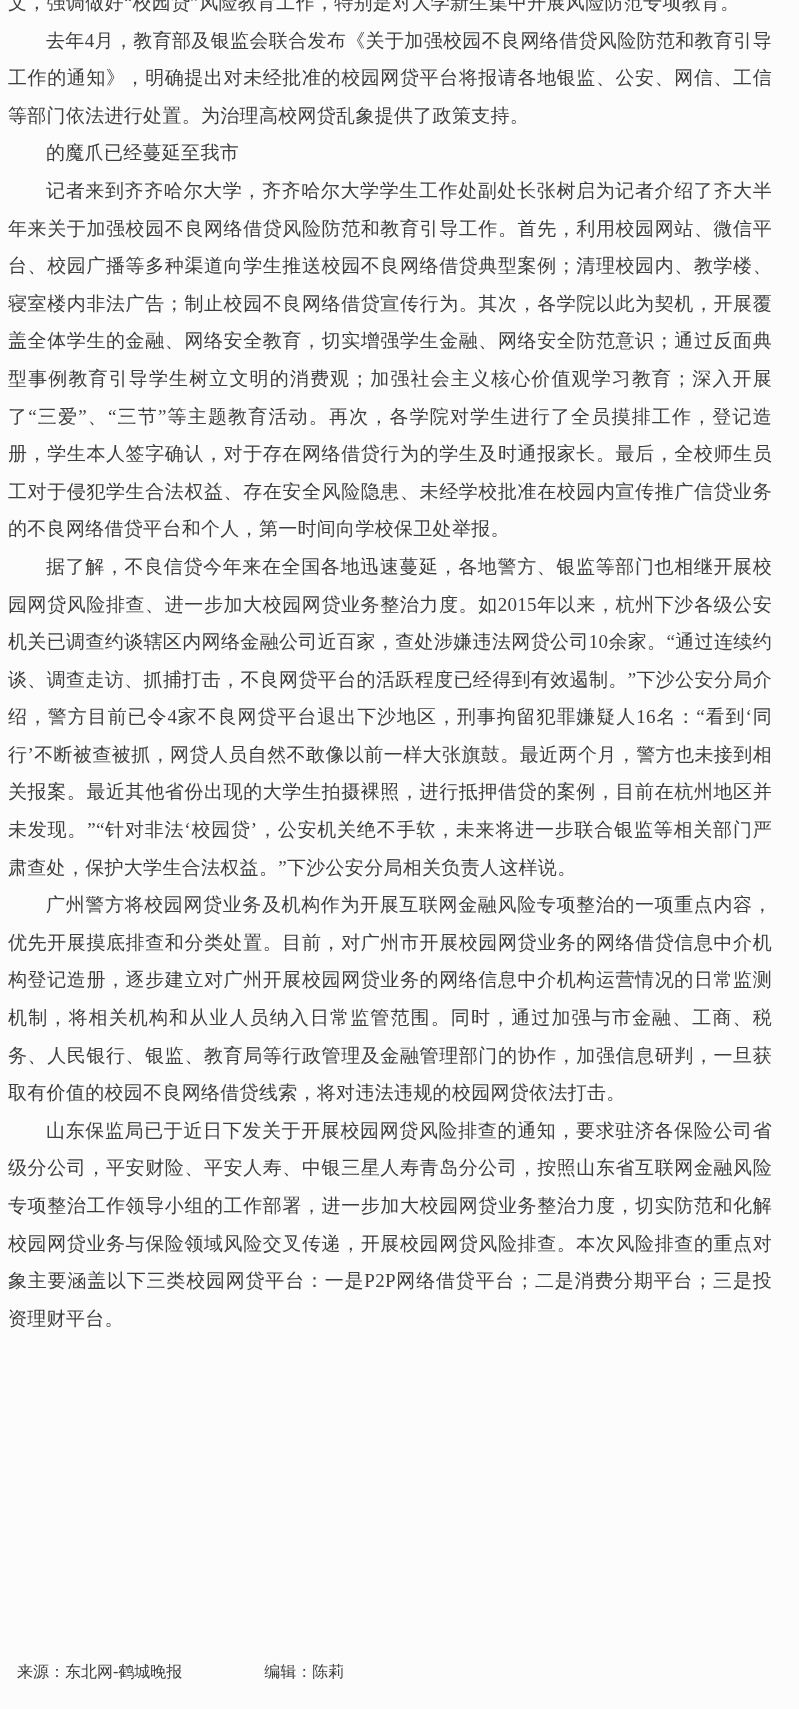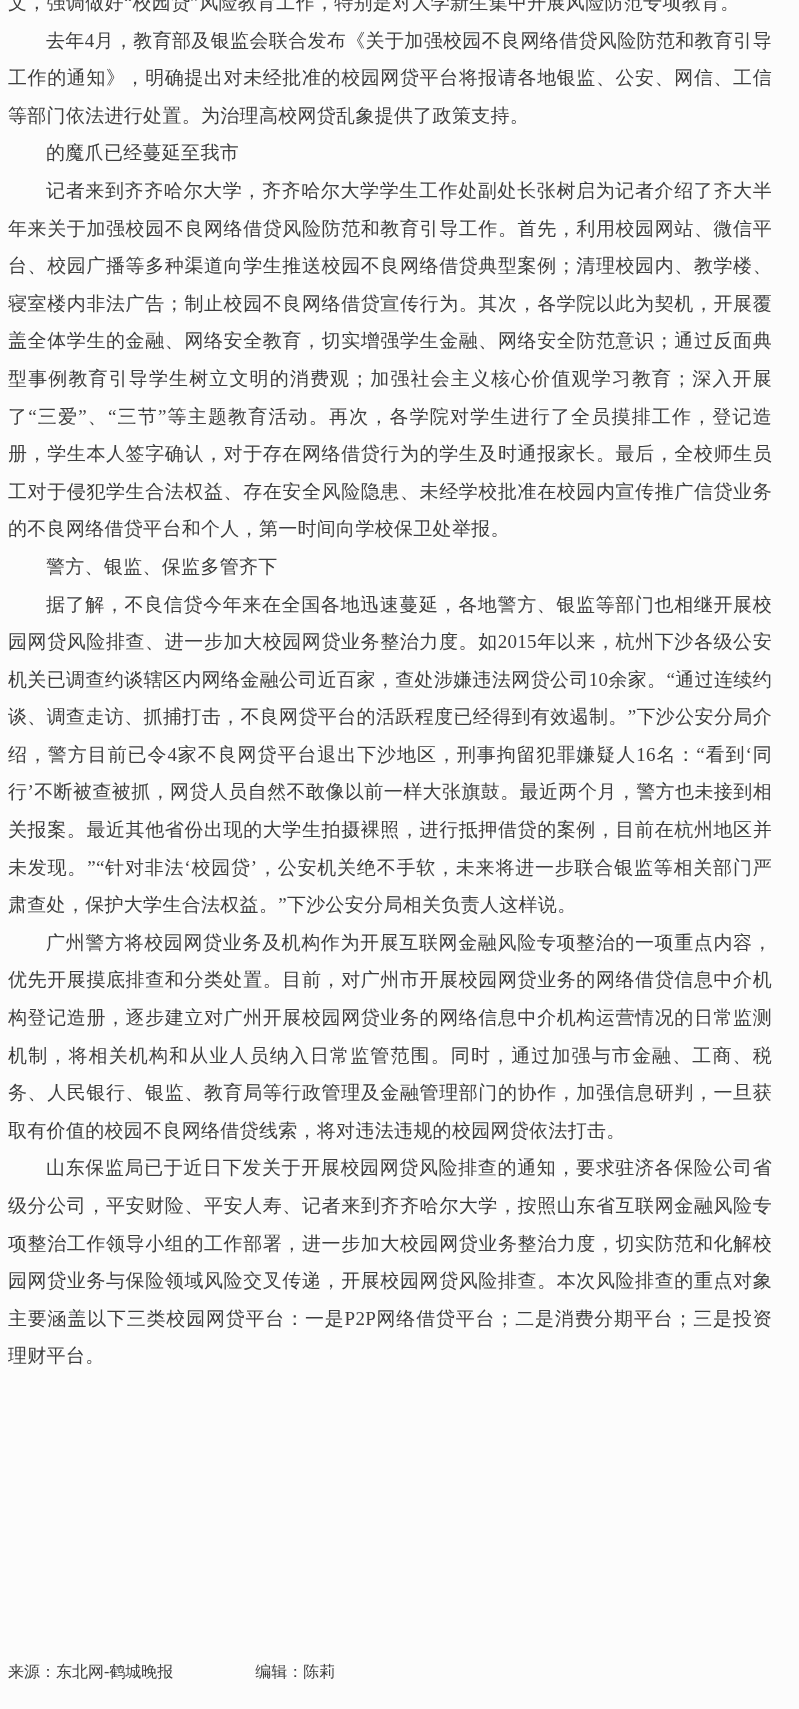--- a/index.html
+++ b/index.html
@@ -54,7 +54,6 @@
     <p class="para body">去年4月，教育部及银监会联合发布《关于加强校园不良网络借贷风险防范和教育引导工作的通知》，明确提出对未经批准的校园网贷平台将报请各地银监、公安、网信、工信等部门依法进行处置。为治理高校网贷乱象提供了政策支持。</p>
     <p class="para heading">的魔爪已经蔓延至我市</p>
     <p class="para body">记者来到齐齐哈尔大学，齐齐哈尔大学学生工作处副处长张树启为记者介绍了齐大半年来关于加强校园不良网络借贷风险防范和教育引导工作。首先，利用校园网站、微信平台、校园广播等多种渠道向学生推送校园不良网络借贷典型案例；清理校园内、教学楼、寝室楼内非法广告；制止校园不良网络借贷宣传行为。其次，各学院以此为契机，开展覆盖全体学生的金融、网络安全教育，切实增强学生金融、网络安全防范意识；通过反面典型事例教育引导学生树立文明的消费观；加强社会主义核心价值观学习教育；深入开展了“三爱”、“三节”等主题教育活动。再次，各学院对学生进行了全员摸排工作，登记造册，学生本人签字确认，对于存在网络借贷行为的学生及时通报家长。最后，全校师生员工对于侵犯学生合法权益、存在安全风险隐患、未经学校批准在校园内宣传推广信贷业务的不良网络借贷平台和个人，第一时间向学校保卫处举报。</p>
-    <p class="para heading">警方、银监、保监多管齐下</p>
     <p class="para body">据了解，不良信贷今年来在全国各地迅速蔓延，各地警方、银监等部门也相继开展校园网贷风险排查、进一步加大校园网贷业务整治力度。如2015年以来，杭州下沙各级公安机关已调查约谈辖区内网络金融公司近百家，查处涉嫌违法网贷公司10余家。“通过连续约谈、调查走访、抓捕打击，不良网贷平台的活跃程度已经得到有效遏制。”下沙公安分局介绍，警方目前已令4家不良网贷平台退出下沙地区，刑事拘留犯罪嫌疑人16名：“看到‘同行’不断被查被抓，网贷人员自然不敢像以前一样大张旗鼓。最近两个月，警方也未接到相关报案。最近其他省份出现的大学生拍摄裸照，进行抵押借贷的案例，目前在杭州地区并未发现。”“针对非法‘校园贷’，公安机关绝不手软，未来将进一步联合银监等相关部门严肃查处，保护大学生合法权益。”下沙公安分局相关负责人这样说。</p>
     <p class="para body">广州警方将校园网贷业务及机构作为开展互联网金融风险专项整治的一项重点内容，优先开展摸底排查和分类处置。目前，对广州市开展校园网贷业务的网络借贷信息中介机构登记造册，逐步建立对广州开展校园网贷业务的网络信息中介机构运营情况的日常监测机制，将相关机构和从业人员纳入日常监管范围。同时，通过加强与市金融、工商、税务、人民银行、银监、教育局等行政管理及金融管理部门的协作，加强信息研判，一旦获取有价值的校园不良网络借贷线索，将对违法违规的校园网贷依法打击。</p>
     <p class="para body">山东保监局已于近日下发关于开展校园网贷风险排查的通知，要求驻济各保险公司省级分公司，平安财险、平安人寿、记者来到齐齐哈尔大学，按照山东省互联网金融风险专项整治工作领导小组的工作部署，进一步加大校园网贷业务整治力度，切实防范和化解校园网贷业务与保险领域风险交叉传递，开展校园网贷风险排查。本次风险排查的重点对象主要涵盖以下三类校园网贷平台：一是P2P网络借贷平台；二是消费分期平台；三是投资理财平台。</p>

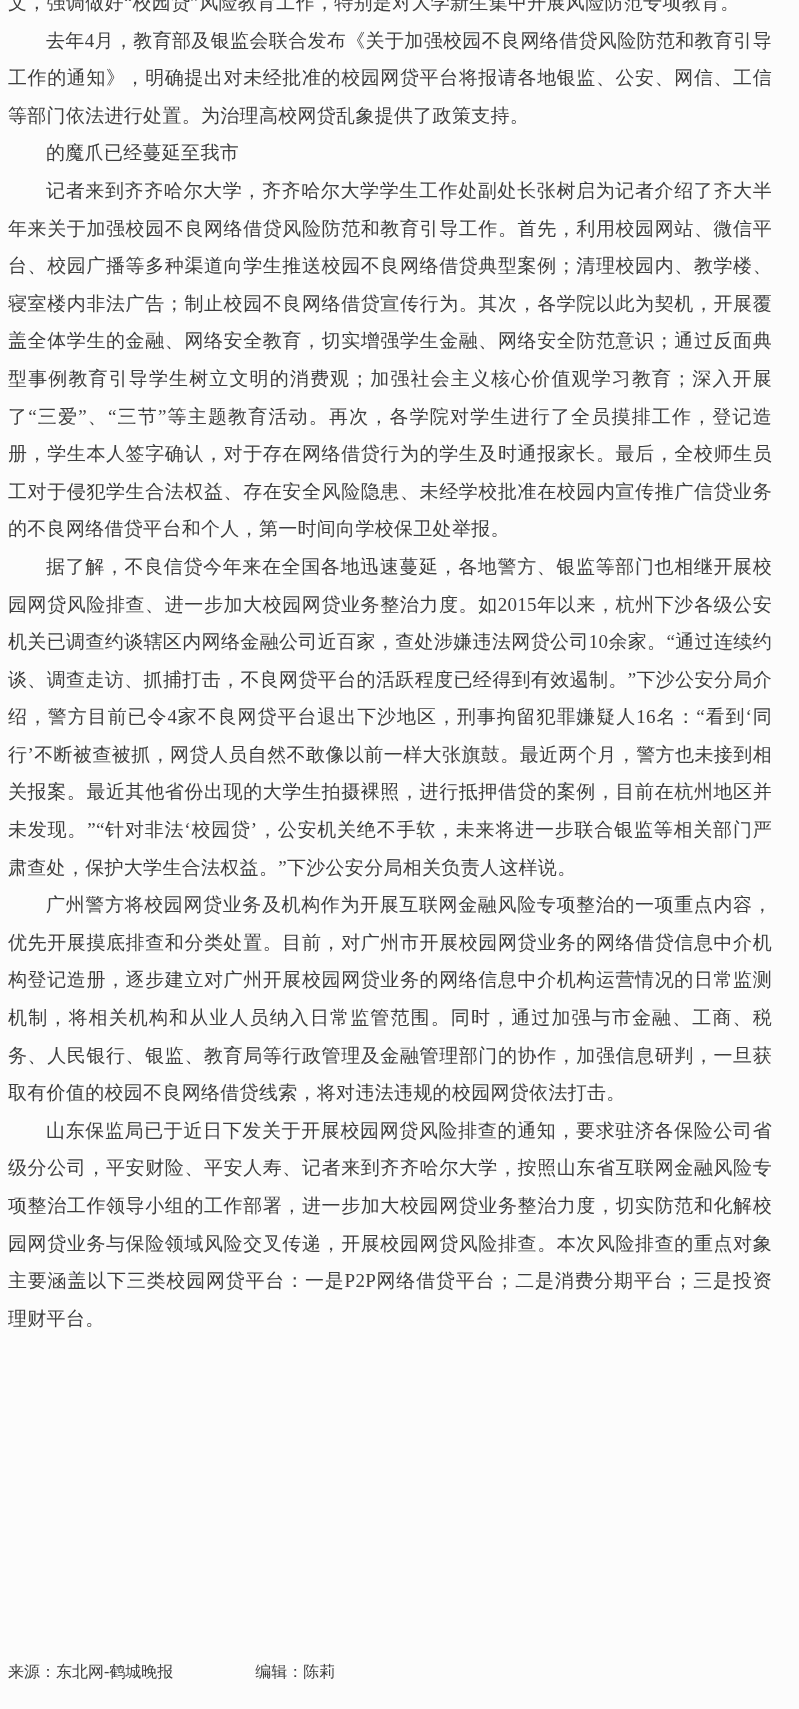--- a/index.html
+++ b/index.html
@@ -56,7 +56,7 @@
     <p class="para body">记者来到齐齐哈尔大学，齐齐哈尔大学学生工作处副处长张树启为记者介绍了齐大半年来关于加强校园不良网络借贷风险防范和教育引导工作。首先，利用校园网站、微信平台、校园广播等多种渠道向学生推送校园不良网络借贷典型案例；清理校园内、教学楼、寝室楼内非法广告；制止校园不良网络借贷宣传行为。其次，各学院以此为契机，开展覆盖全体学生的金融、网络安全教育，切实增强学生金融、网络安全防范意识；通过反面典型事例教育引导学生树立文明的消费观；加强社会主义核心价值观学习教育；深入开展了“三爱”、“三节”等主题教育活动。再次，各学院对学生进行了全员摸排工作，登记造册，学生本人签字确认，对于存在网络借贷行为的学生及时通报家长。最后，全校师生员工对于侵犯学生合法权益、存在安全风险隐患、未经学校批准在校园内宣传推广信贷业务的不良网络借贷平台和个人，第一时间向学校保卫处举报。</p>
     <p class="para body">据了解，不良信贷今年来在全国各地迅速蔓延，各地警方、银监等部门也相继开展校园网贷风险排查、进一步加大校园网贷业务整治力度。如2015年以来，杭州下沙各级公安机关已调查约谈辖区内网络金融公司近百家，查处涉嫌违法网贷公司10余家。“通过连续约谈、调查走访、抓捕打击，不良网贷平台的活跃程度已经得到有效遏制。”下沙公安分局介绍，警方目前已令4家不良网贷平台退出下沙地区，刑事拘留犯罪嫌疑人16名：“看到‘同行’不断被查被抓，网贷人员自然不敢像以前一样大张旗鼓。最近两个月，警方也未接到相关报案。最近其他省份出现的大学生拍摄裸照，进行抵押借贷的案例，目前在杭州地区并未发现。”“针对非法‘校园贷’，公安机关绝不手软，未来将进一步联合银监等相关部门严肃查处，保护大学生合法权益。”下沙公安分局相关负责人这样说。</p>
     <p class="para body">广州警方将校园网贷业务及机构作为开展互联网金融风险专项整治的一项重点内容，优先开展摸底排查和分类处置。目前，对广州市开展校园网贷业务的网络借贷信息中介机构登记造册，逐步建立对广州开展校园网贷业务的网络信息中介机构运营情况的日常监测机制，将相关机构和从业人员纳入日常监管范围。同时，通过加强与市金融、工商、税务、人民银行、银监、教育局等行政管理及金融管理部门的协作，加强信息研判，一旦获取有价值的校园不良网络借贷线索，将对违法违规的校园网贷依法打击。</p>
-    <p class="para body">山东保监局已于近日下发关于开展校园网贷风险排查的通知，要求驻济各保险公司省级分公司，平安财险、平安人寿、记者来到齐齐哈尔大学，按照山东省互联网金融风险专项整治工作领导小组的工作部署，进一步加大校园网贷业务整治力度，切实防范和化解校园网贷业务与保险领域风险交叉传递，开展校园网贷风险排查。本次风险排查的重点对象主要涵盖以下三类校园网贷平台：一是P2P网络借贷平台；二是消费分期平台；三是投资理财平台。</p>
+    <p class="para body">山东保监局已于近日下发关于开展校园网贷风险排查的通知，要求驻济各保险公司省级分公司，平安财险、平安人寿、中银三星人寿青岛分公司，按照山东省互联网金融风险专项整治工作领导小组的工作部署，进一步加大校园网贷业务整治力度，切实防范和化解校园网贷业务与保险领域风险交叉传递，开展校园网贷风险排查。本次风险排查的重点对象主要涵盖以下三类校园网贷平台：一是P2P网络借贷平台；二是消费分期平台；三是投资理财平台。</p>
   </div>
 
 <div class="footer" style="color: rgb(62, 62, 62);">

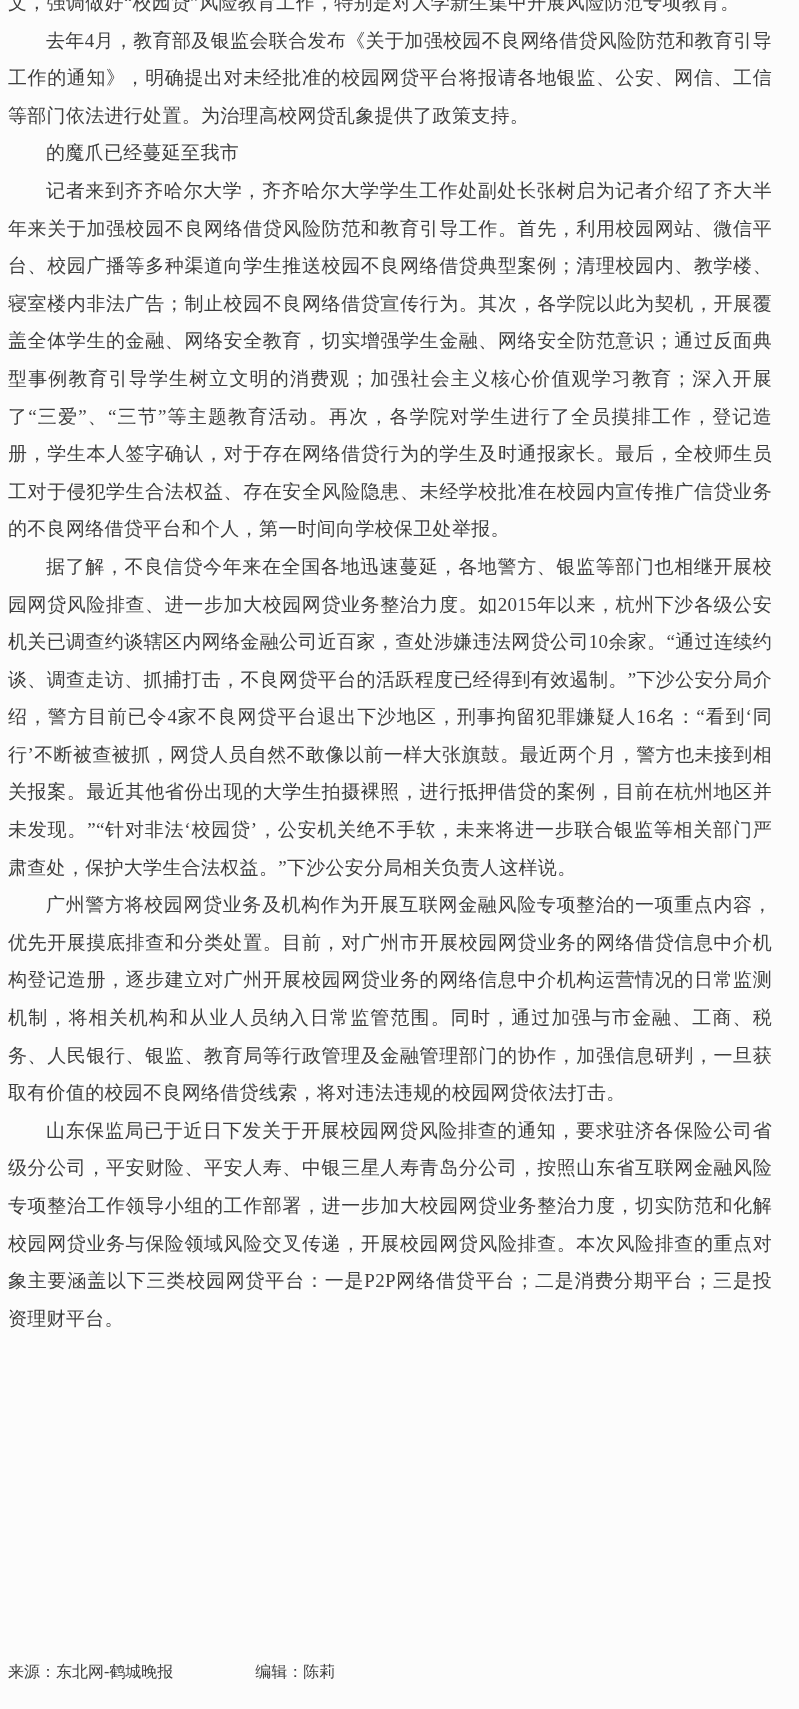--- a/index.html
+++ b/index.html
@@ -36,7 +36,7 @@
   }
   .footer {
     position: absolute;
-    left: 8px;
+    left: 17px;
     top: 1662px;
     font-size: 16px;
     color: #3e3e3e;

